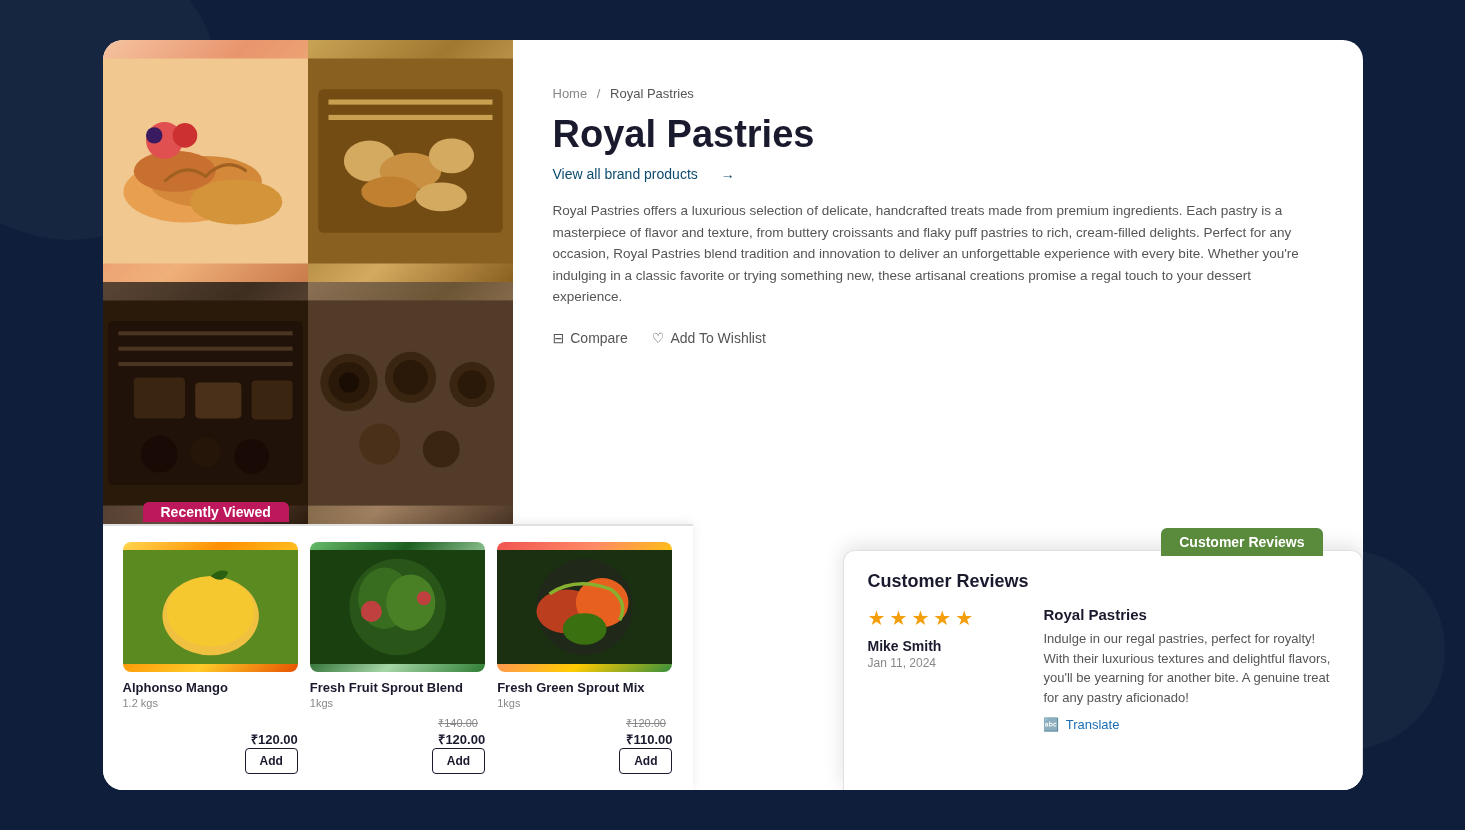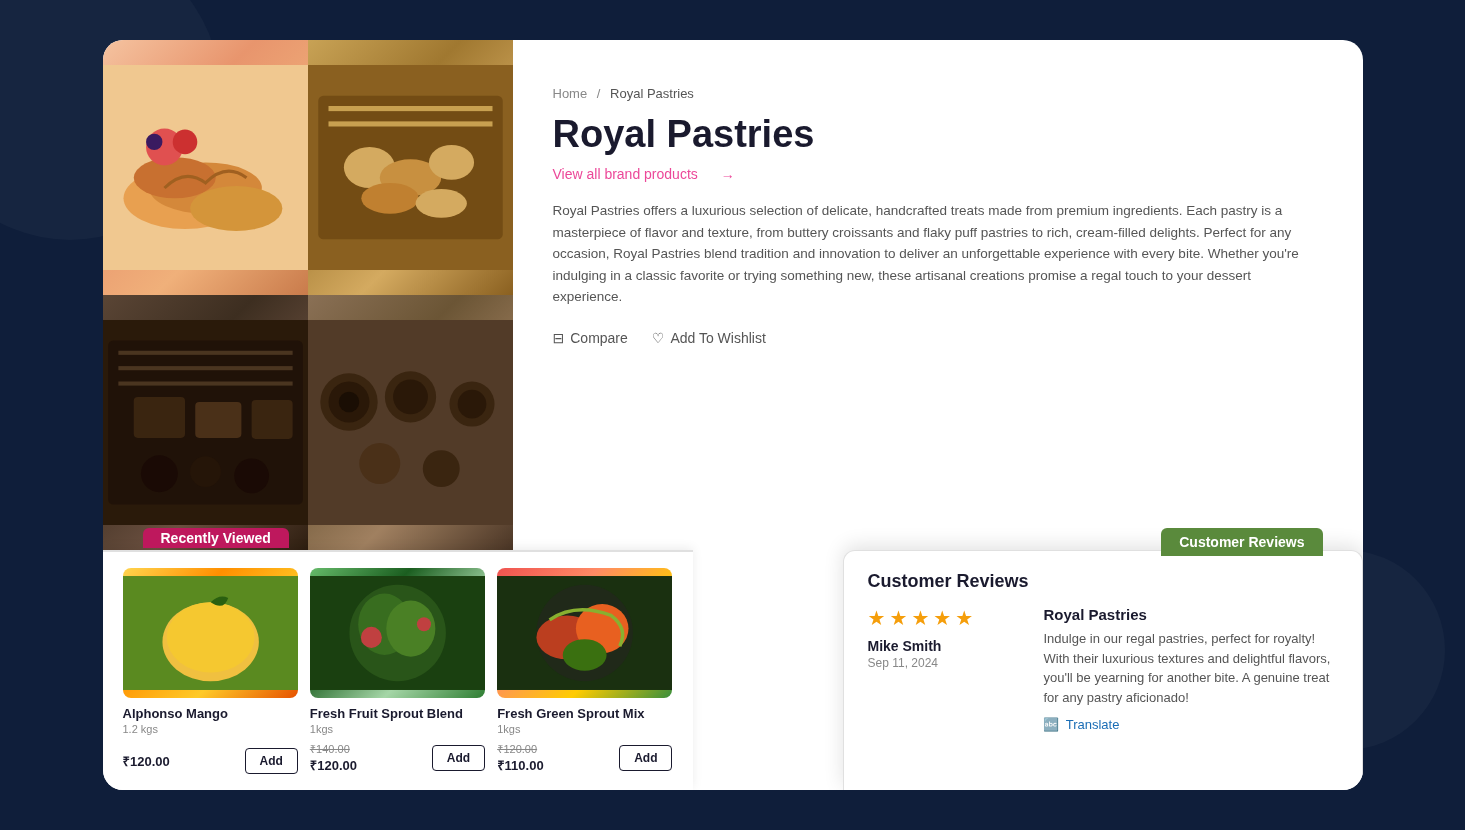--- a/index.html
+++ b/index.html
@@ -72,7 +72,7 @@
     }
     .view-all-link {
       font-size: 14px;
-      color: #ec4899;
+      color: #0c4a6e;
       display: flex;
       align-items: center;
       gap: 23px;

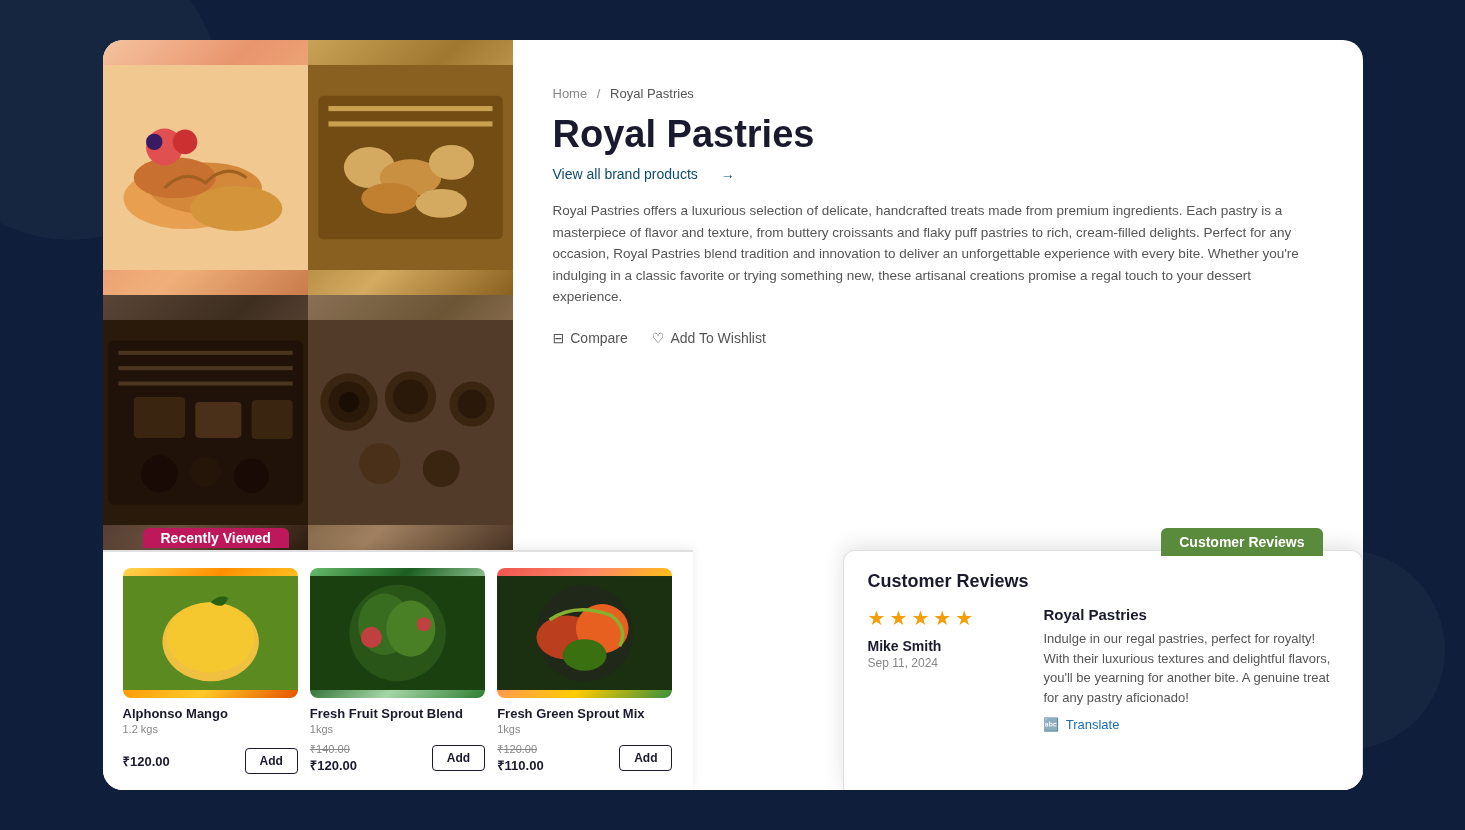--- a/index.html
+++ b/index.html
@@ -537,7 +537,7 @@
             <span class="star">★</span>
           </div>
           <div class="reviewer-name">Mike Smith</div>
-          <div class="review-date">Sep 11, 2024</div>
+          <div class="review-date">Jan 11, 2024</div>
         </div>
         <div class="review-right">
           <div class="review-product-name">Royal Pastries</div>

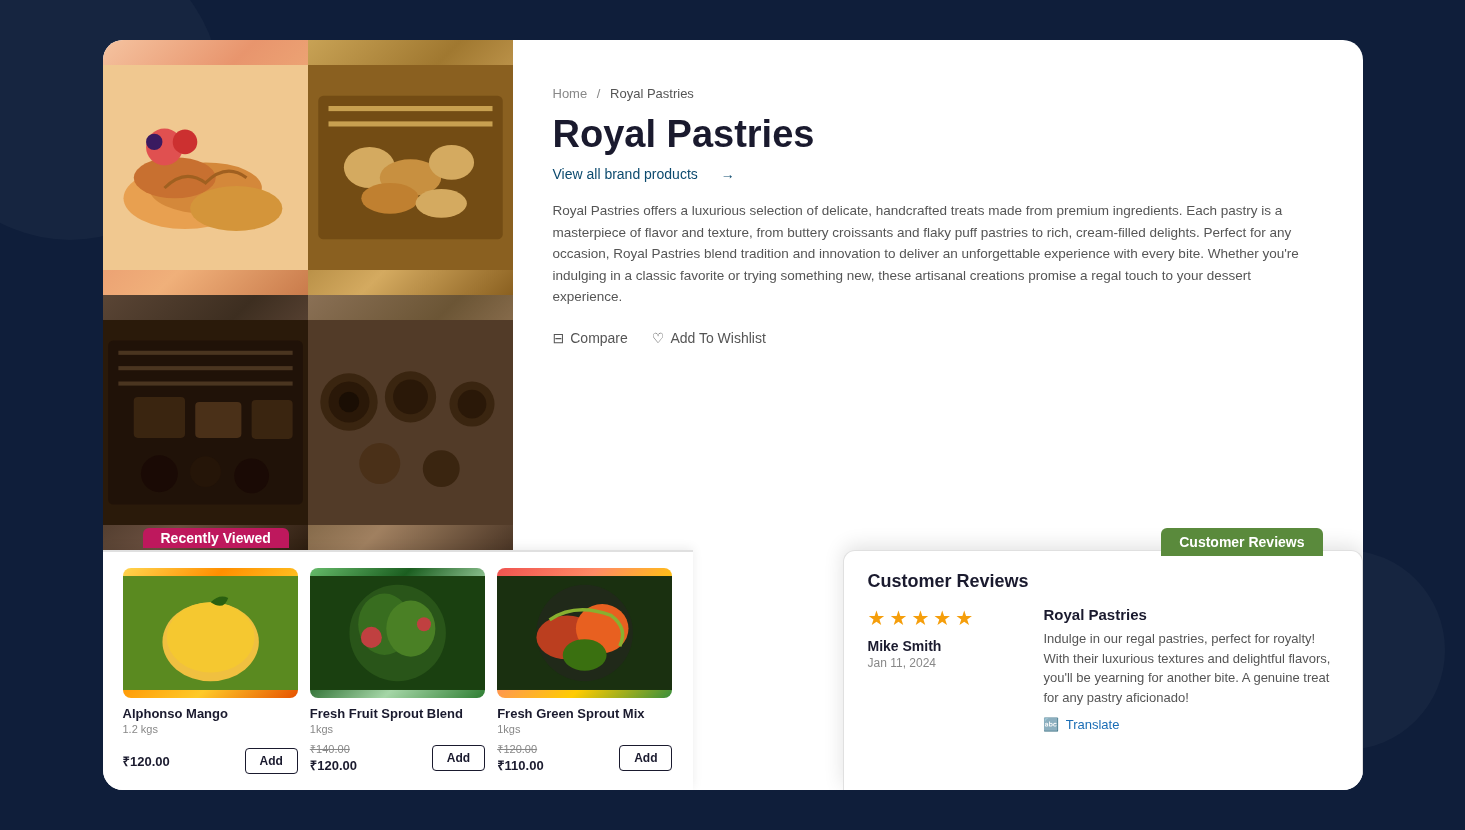--- a/index.html
+++ b/index.html
@@ -238,9 +238,10 @@
     }
     .card-price-row {
       display: flex;
-      align-items: center;
+      align-items: flex-end;
       justify-content: space-between;
       margin-top: auto;
+      flex-direction: column;
     }
     .card-price { font-size: 13px; font-weight: 700; color: #1a1a2e; }
     .card-old-price { font-size: 11px; color: #888; text-decoration: line-through; display: block; }

